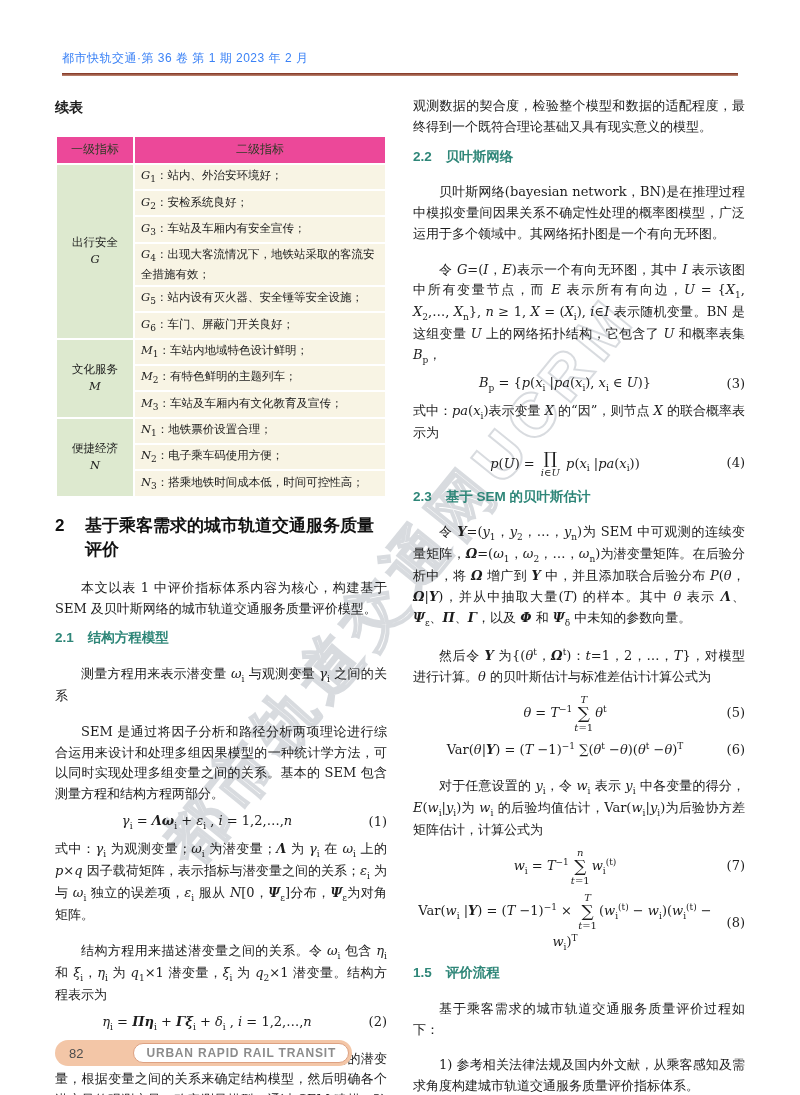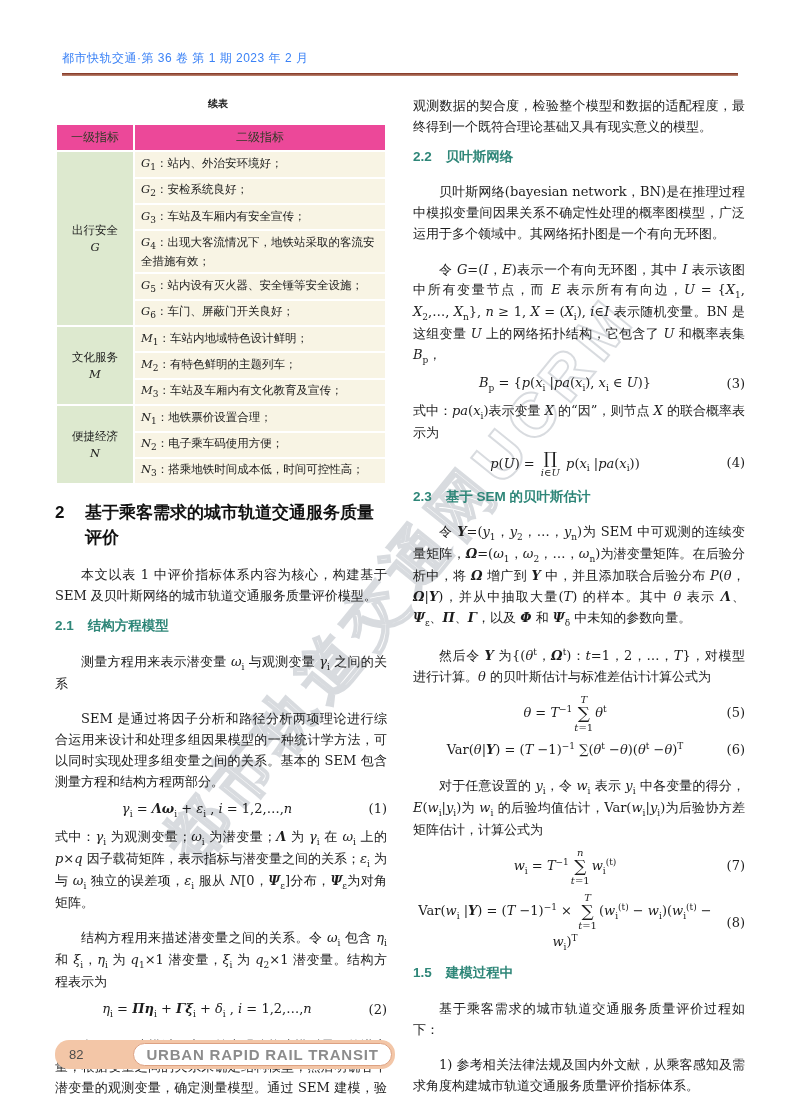--- a/index.html
+++ b/index.html
@@ -18,7 +18,7 @@
   .ind{text-indent:2em;margin-top:15px;}
   .noind{text-indent:0;}
   
-  .cont-label{text-align:center;font-size:10px;padding-right:6px;margin-bottom:11px;font-weight:bold;}
+  .cont-label{text-align:left;font-size:14px;padding-right:6px;margin-bottom:17px;font-weight:bold;}
   table.ind-table{border-collapse:separate;border-spacing:2px;width:100%;font-size:11.5px;line-height:1.45;}
   table.ind-table th{background:#ec4899;color:#2f3a26;font-weight:normal;padding:4px 2px;text-align:center;font-size:12px;}
   table.ind-table td.c1{background:#dde9cf;text-align:center;vertical-align:middle;width:72px;padding:2px;}

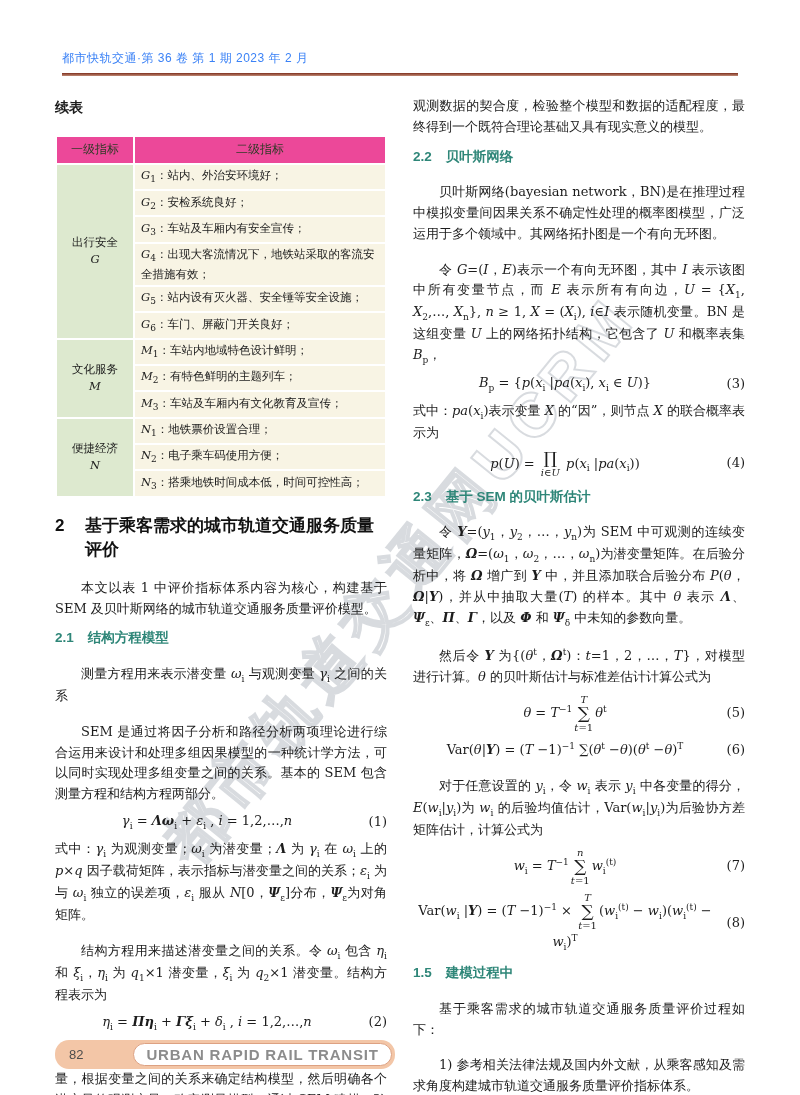--- a/index.html
+++ b/index.html
@@ -216,7 +216,7 @@
       </div>
 
       <div class="h3">
-        <span class="h3num">1.5</span><span>建模过程中</span>
+        <span class="h3num">1.5</span><span>评价流程</span>
       </div>
 
       <p class="ind">基于乘客需求的城市轨道交通服务质量评价过程如下：</p>

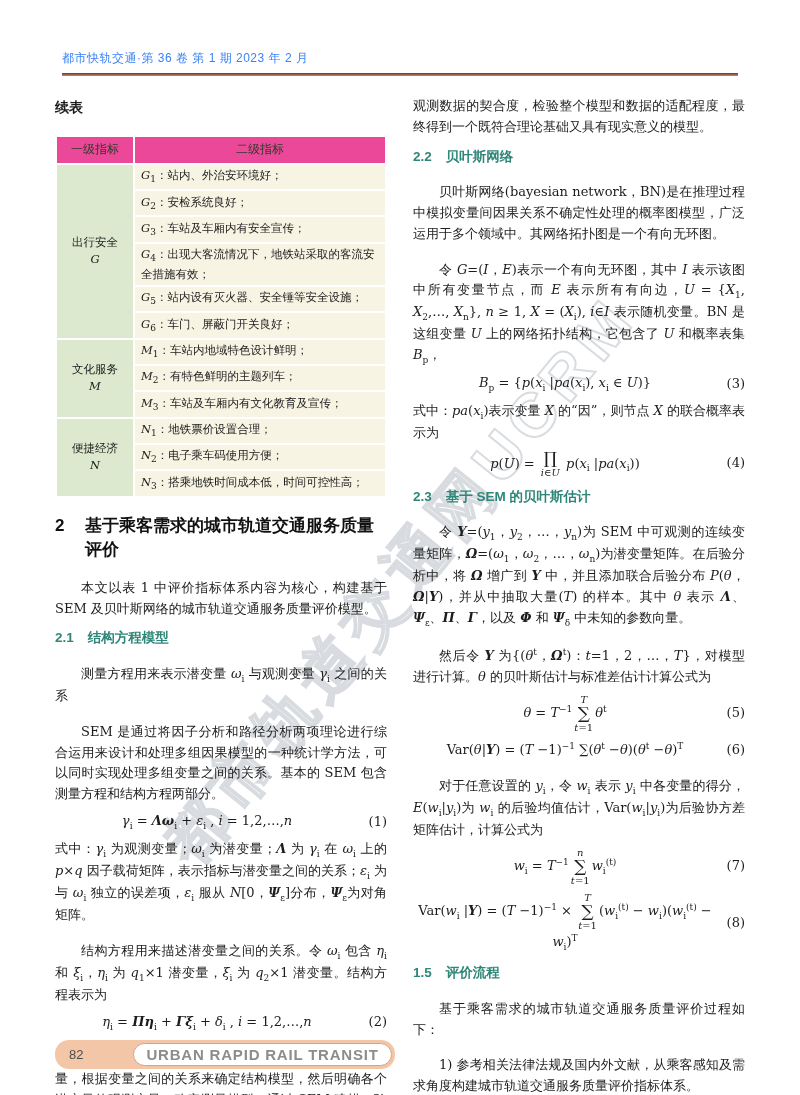--- a/index.html
+++ b/index.html
@@ -50,7 +50,7 @@
   .pg-wrap{display:inline-flex;align-items:center;background:#f3c6a7;border-radius:14px;padding:3px 3px 3px 14px;gap:40px;}
   .pg-num{font-family:"Liberation Sans",sans-serif;font-size:13px;color:#4d4d4d;margin-right:10px;}
   .pg-pill{background:#fff;border:1px solid #dda182;border-radius:12px;padding:2px 12px;
-    font-family:"Liberation Sans",sans-serif;font-size:15px;font-weight:bold;color:#8c8c8c;letter-spacing:.8px;}
+    font-family:"Liberation Sans",sans-serif;font-size:12px;font-weight:bold;color:#8c8c8c;letter-spacing:.8px;}
 </style>
 </head>
 <body>

